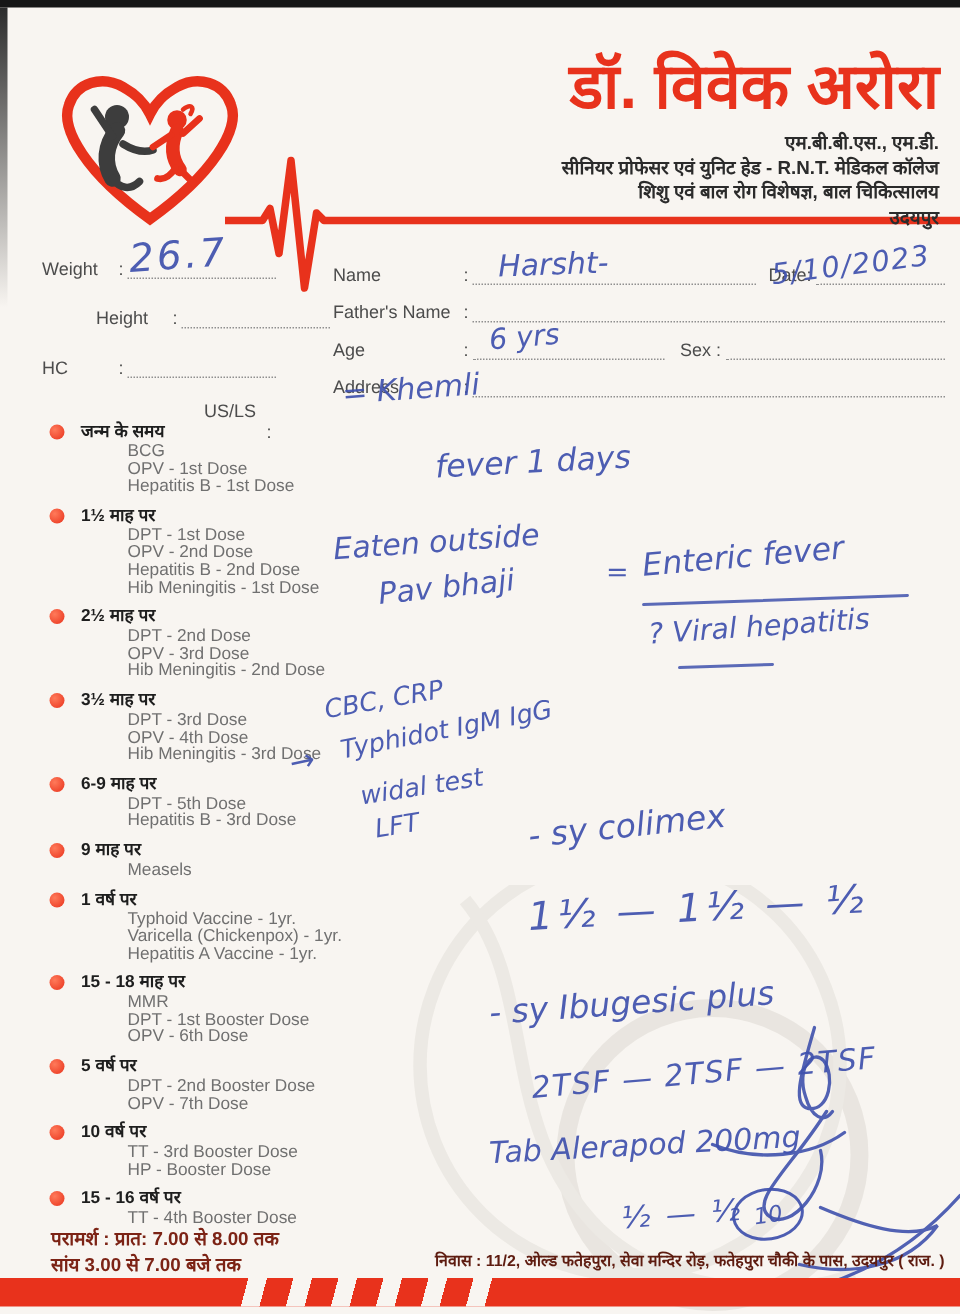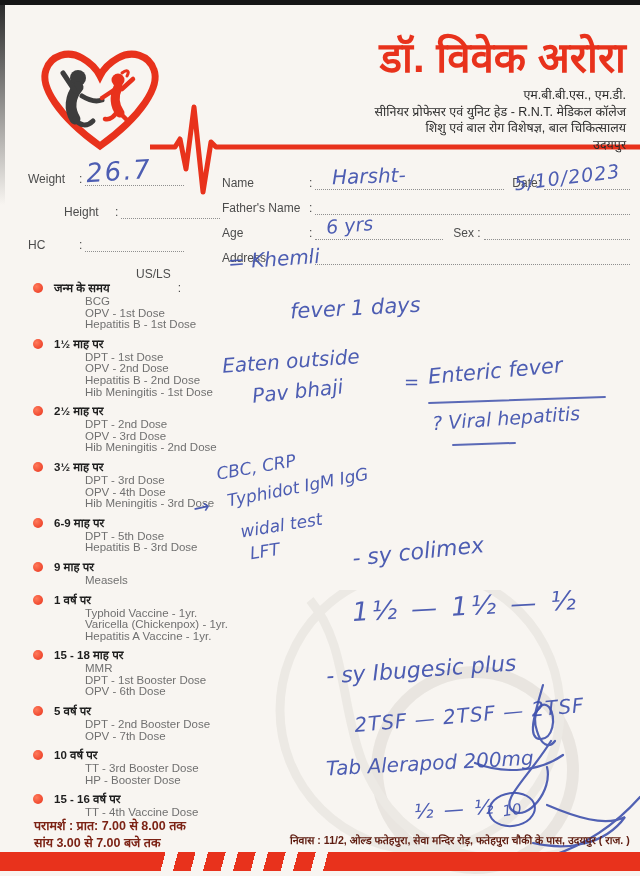--- a/index.html
+++ b/index.html
@@ -21,7 +21,7 @@
   
   .doctor-block{position:absolute;top:36px;right:14px;text-align:right;}
   .doctor-name{font-size:42px;font-weight:bold;color:var(--brand);line-height:1.05;margin-bottom:7px;}
-  .doctor-sub{font-size:12.5px;font-weight:normal;color:#2b2b2b;line-height:16.5px;}
+  .doctor-sub{font-size:12.5px;font-weight:bold;color:#2b2b2b;line-height:16.5px;}
   .logo-svg{position:absolute;left:30px;top:42px;}
   .ekg-svg{position:absolute;left:150px;top:100px;}
   

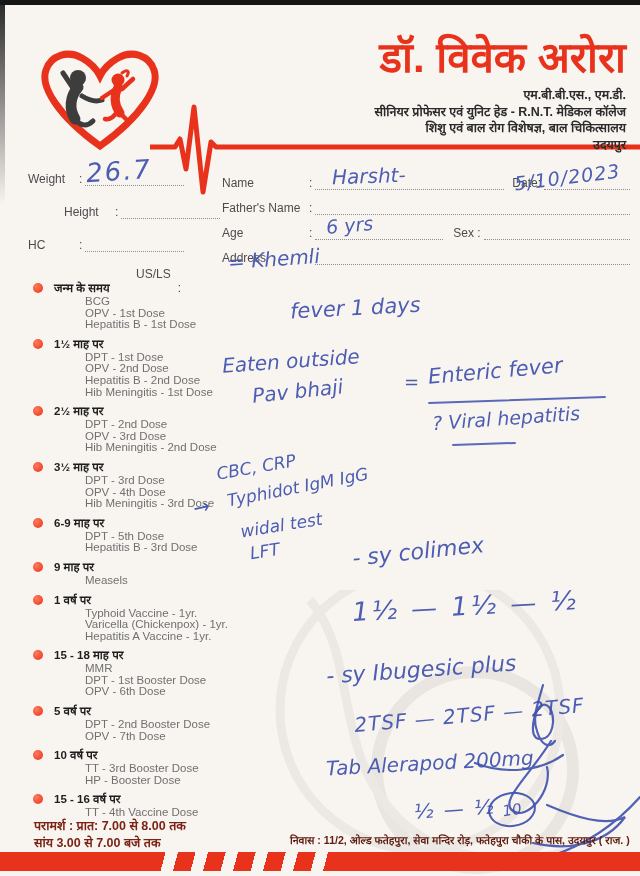--- a/index.html
+++ b/index.html
@@ -248,7 +248,7 @@
       <span class="bullet"></span>
       <div class="sched-head">15 - 16 वर्ष पर</div>
       <div class="sched-items">
-          <div class="sched-item">TT - 4th Vaccine Dose</div>
+          <div class="sched-item">TT - 4th Booster Dose</div>
         </div>
     </div>
   </div>

